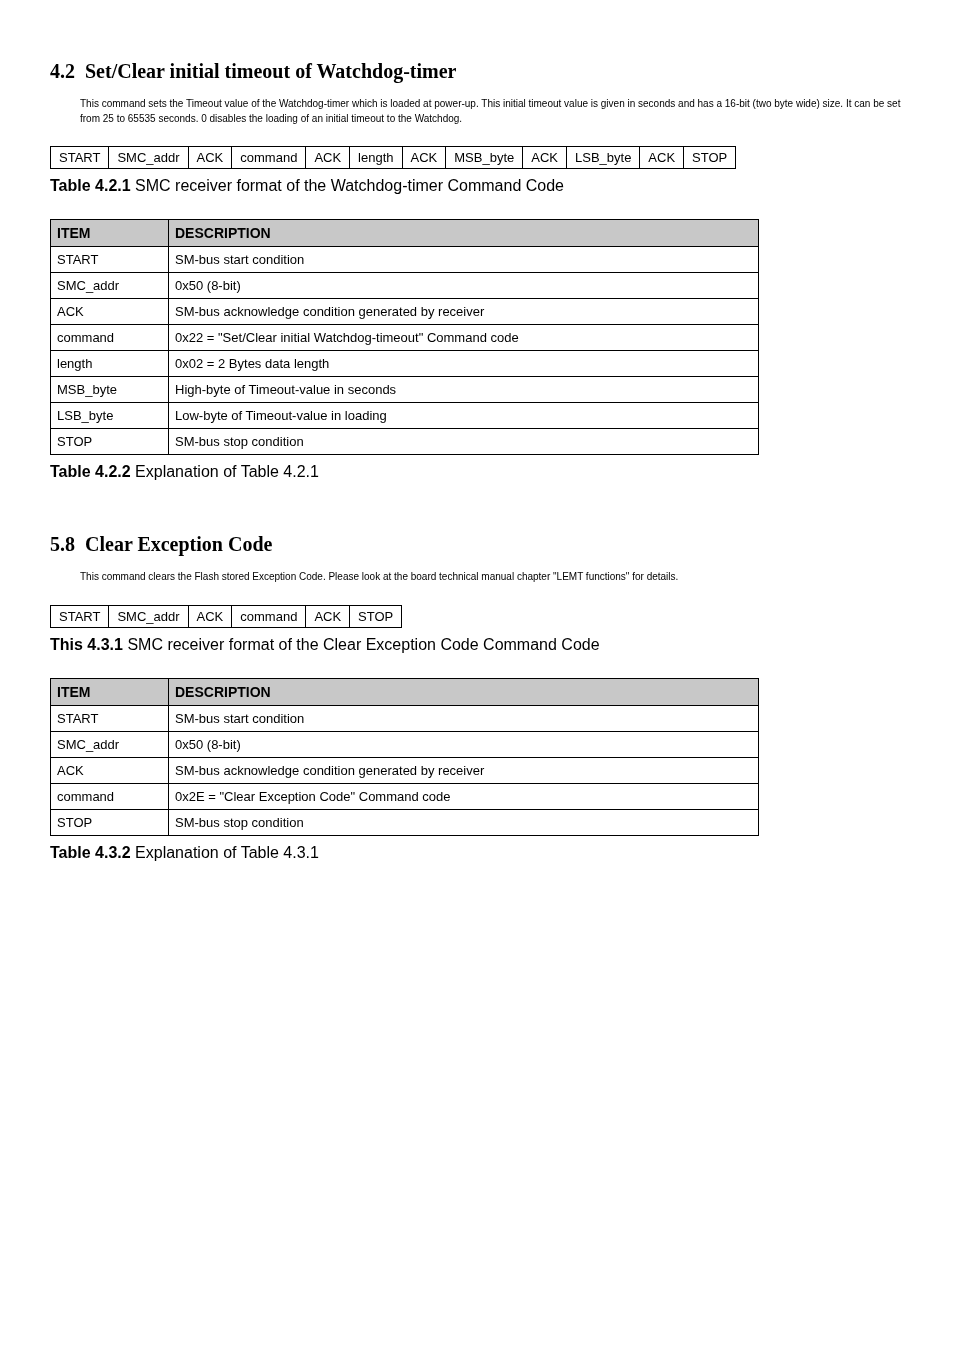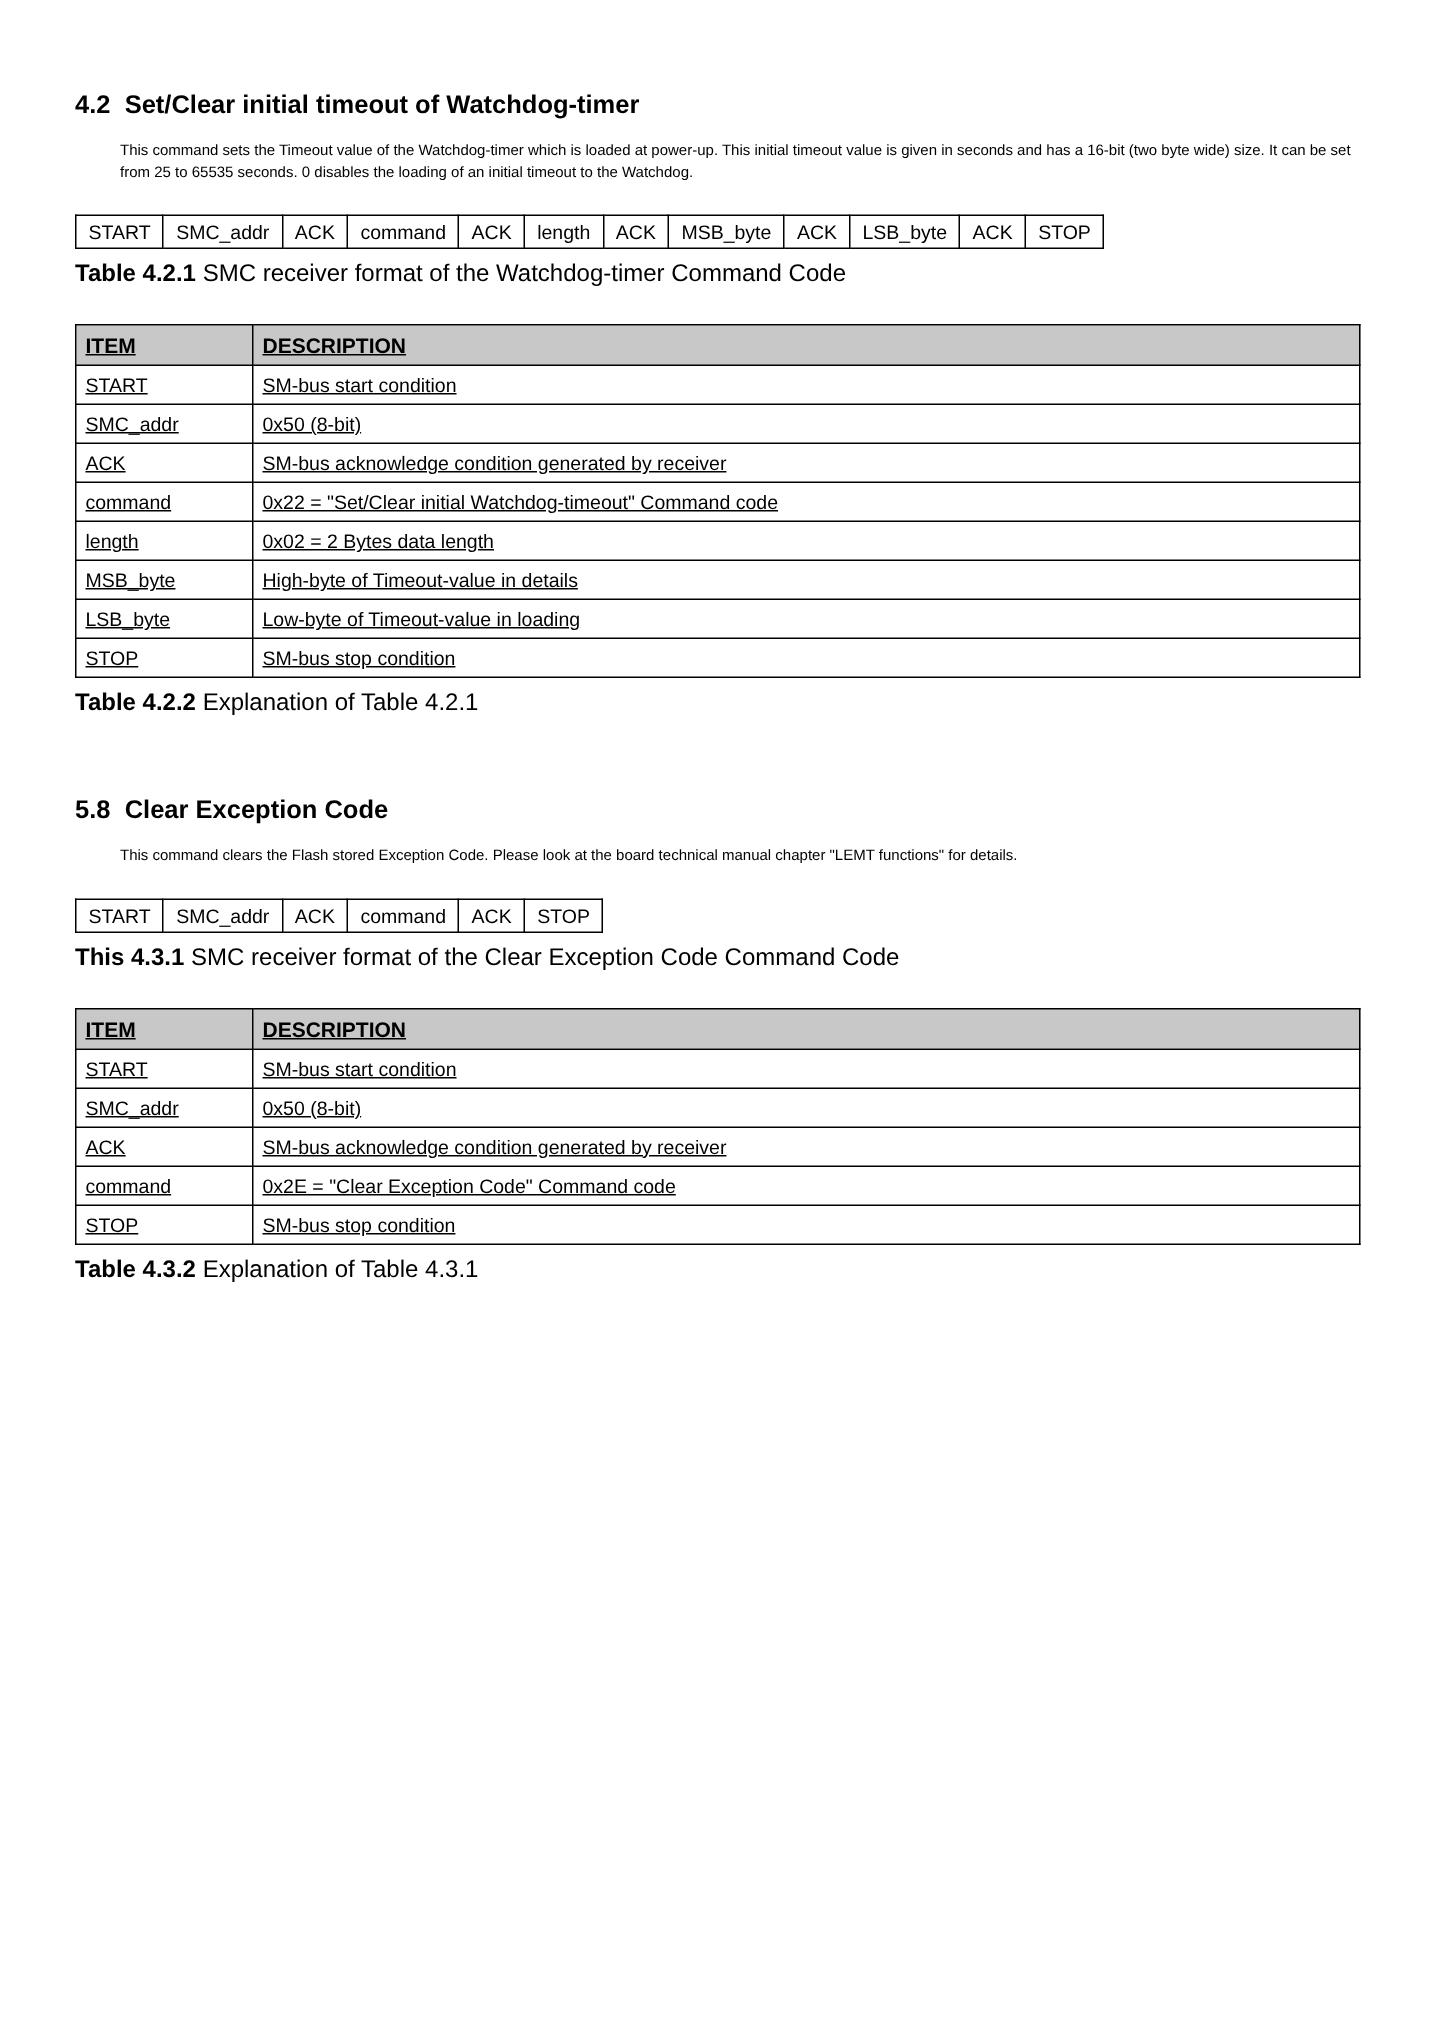--- a/index.html
+++ b/index.html
@@ -13,9 +13,10 @@
     box-sizing: border-box;
   }
   h2 {
-    font-size: 17px;
+    font-size: 20px;
     font-weight: bold;
     margin: 0 0 14px 0;
+    font-family: Liberation Serif, serif;
   }
   .section-num { display: inline; }
   .body-text {

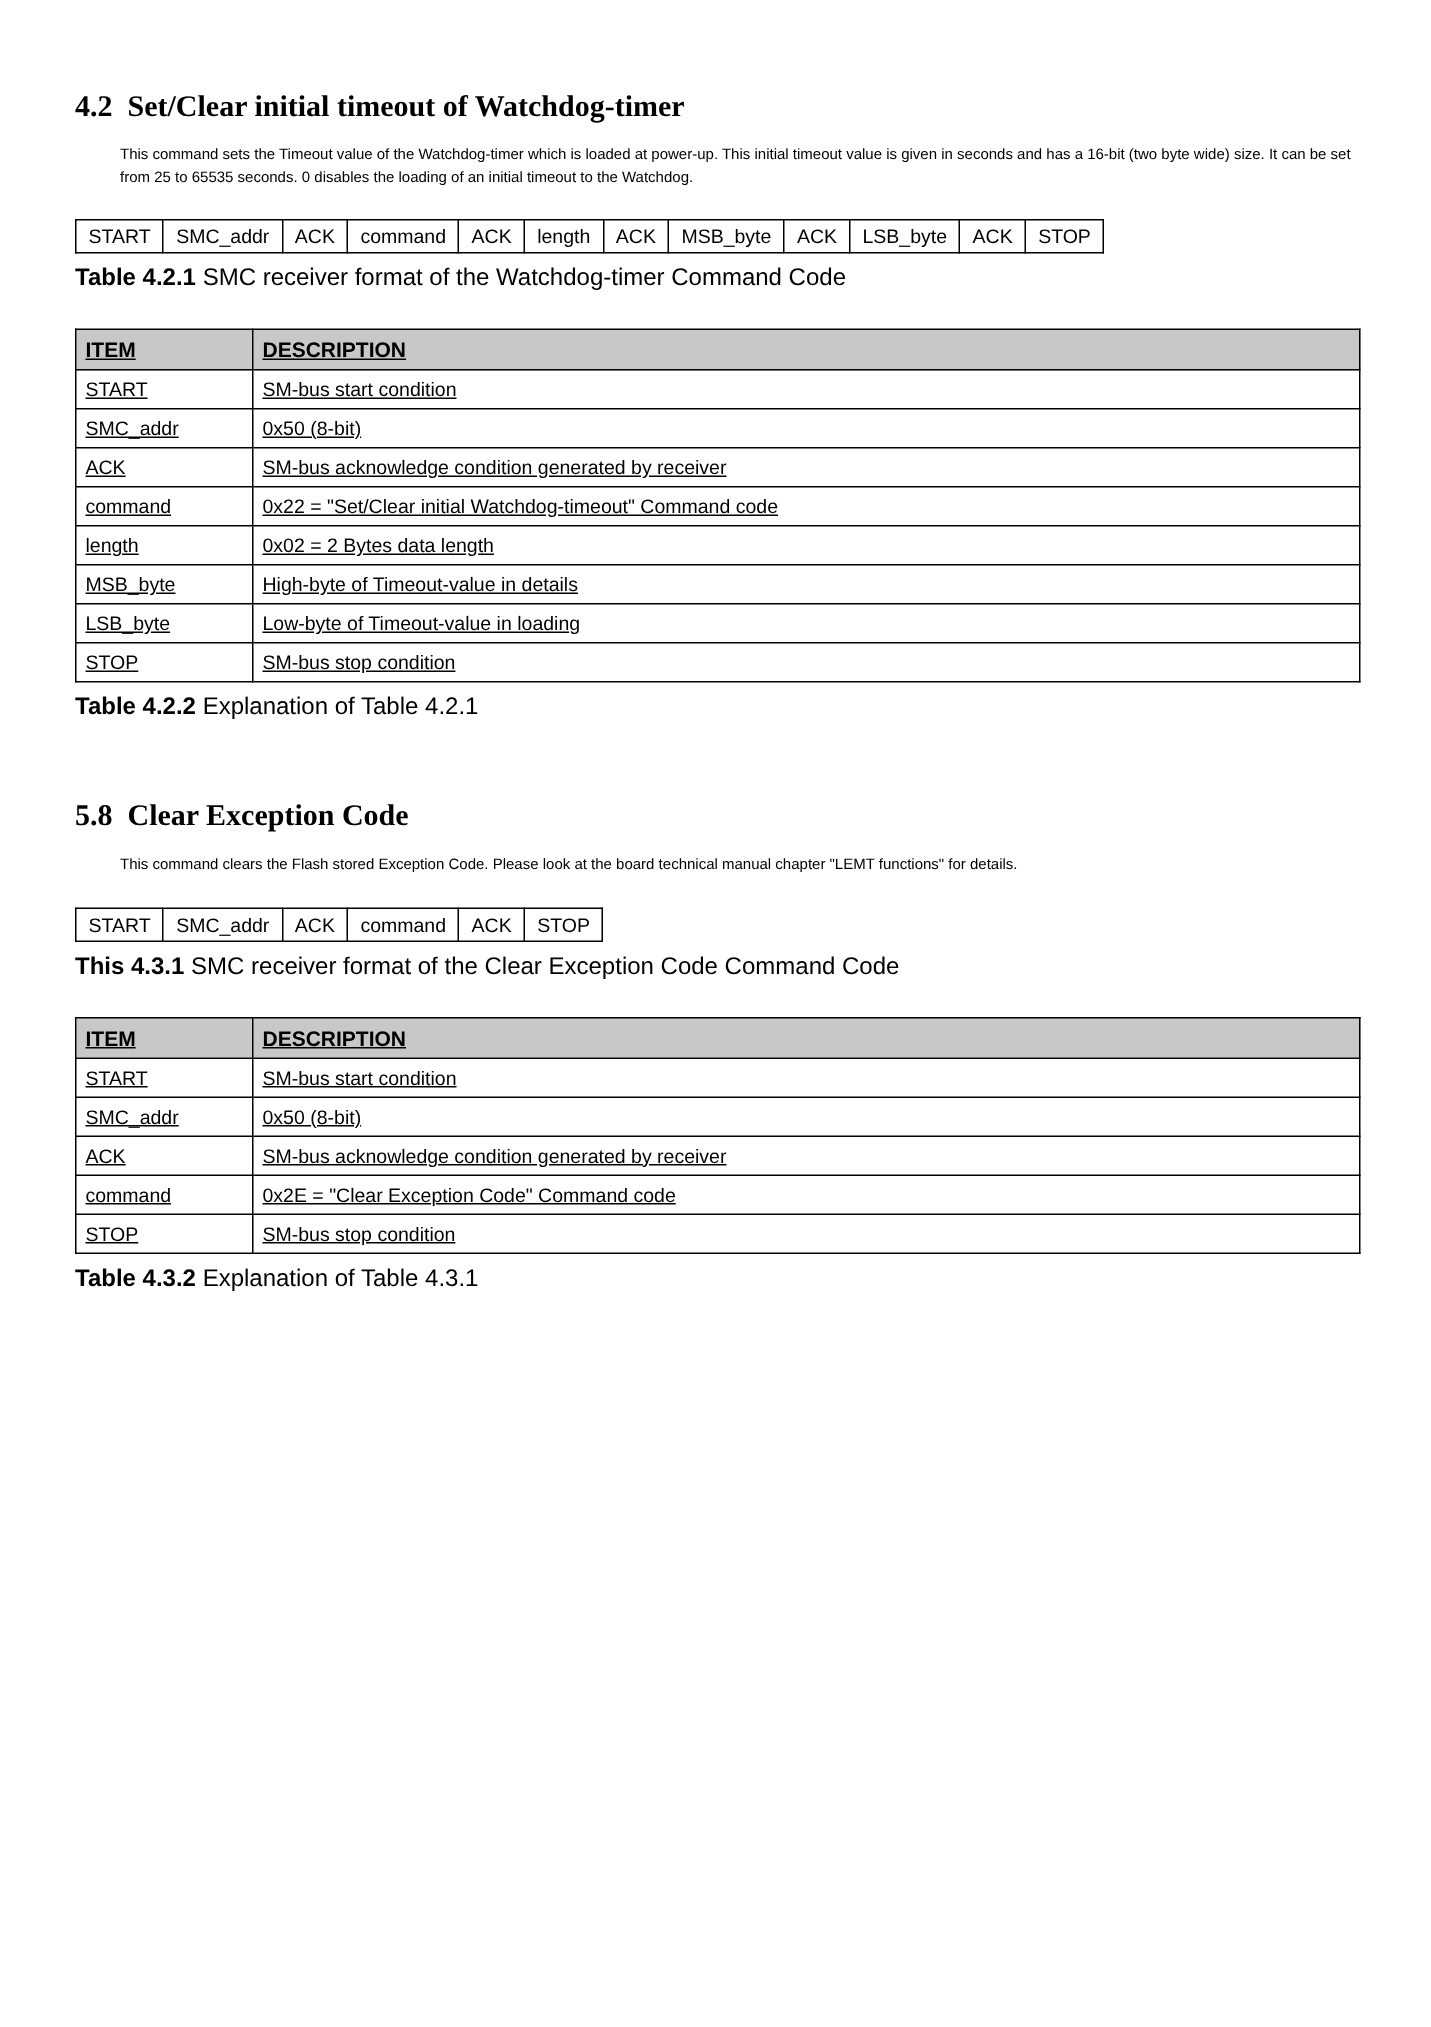--- a/index.html
+++ b/index.html
@@ -41,9 +41,8 @@
   .caption b { font-weight: bold; }
   table.desc {
     border-collapse: collapse;
-    width: 857px;
+    width: 709px;
     margin: 0 0 8px 0;
-    text-decoration: underline;
   }
   table.desc th, table.desc td {
     border: 1.5px solid #000;

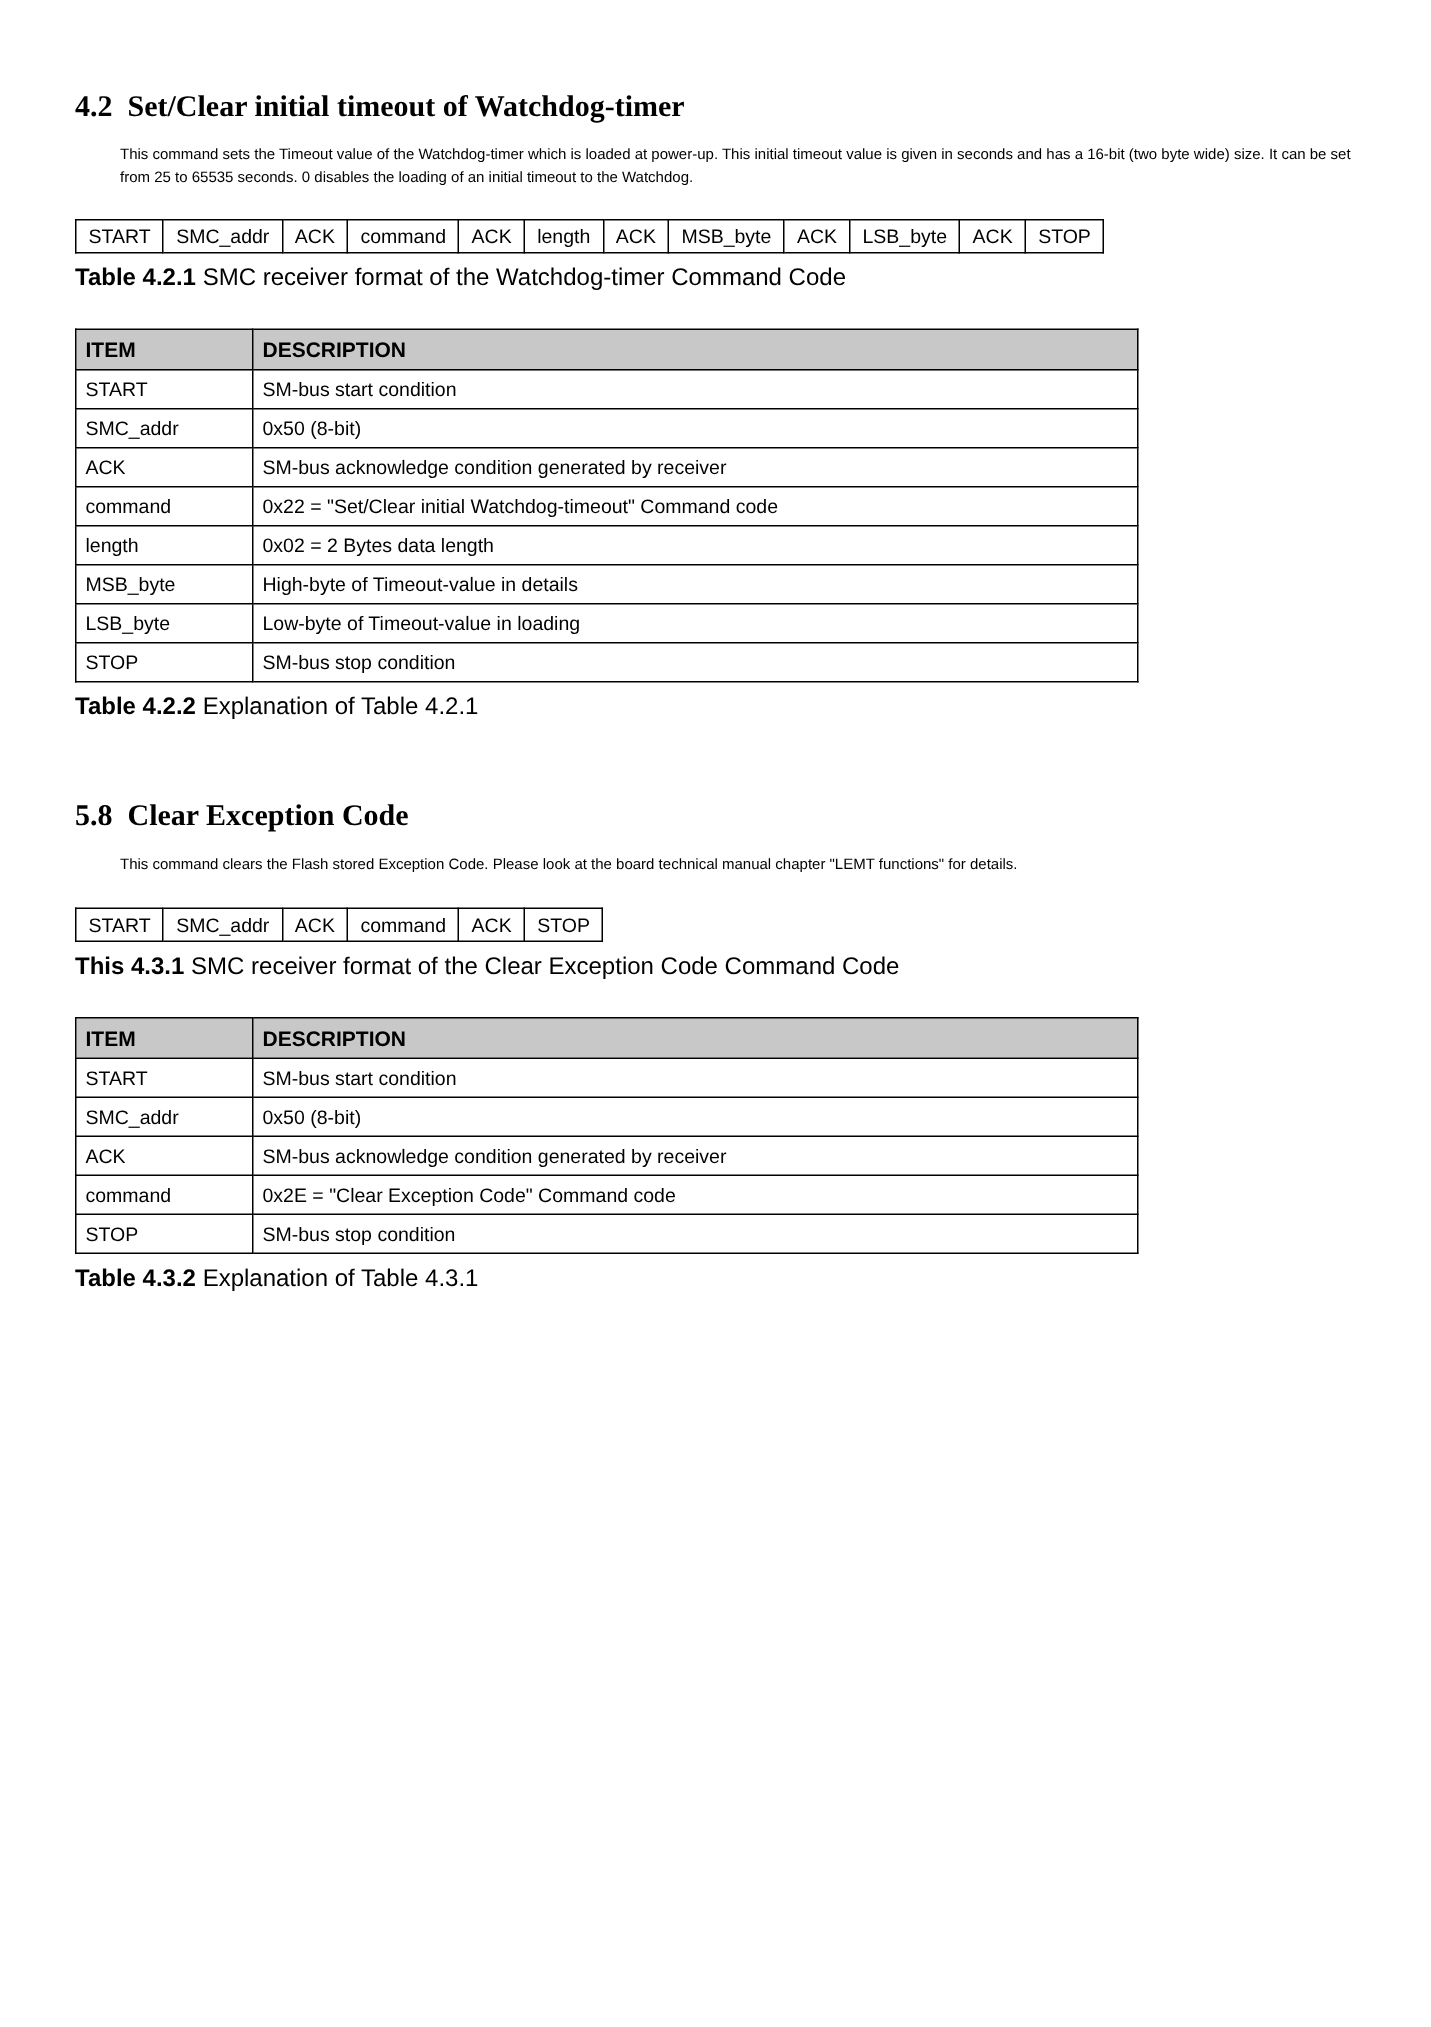--- a/index.html
+++ b/index.html
@@ -120,7 +120,7 @@
       </tr>
   <tr>
         <td>MSB_byte</td>
-        <td>High-byte of Timeout-value in details</td>
+        <td>High-byte of Timeout-value in seconds</td>
       </tr>
   <tr>
         <td>LSB_byte</td>

